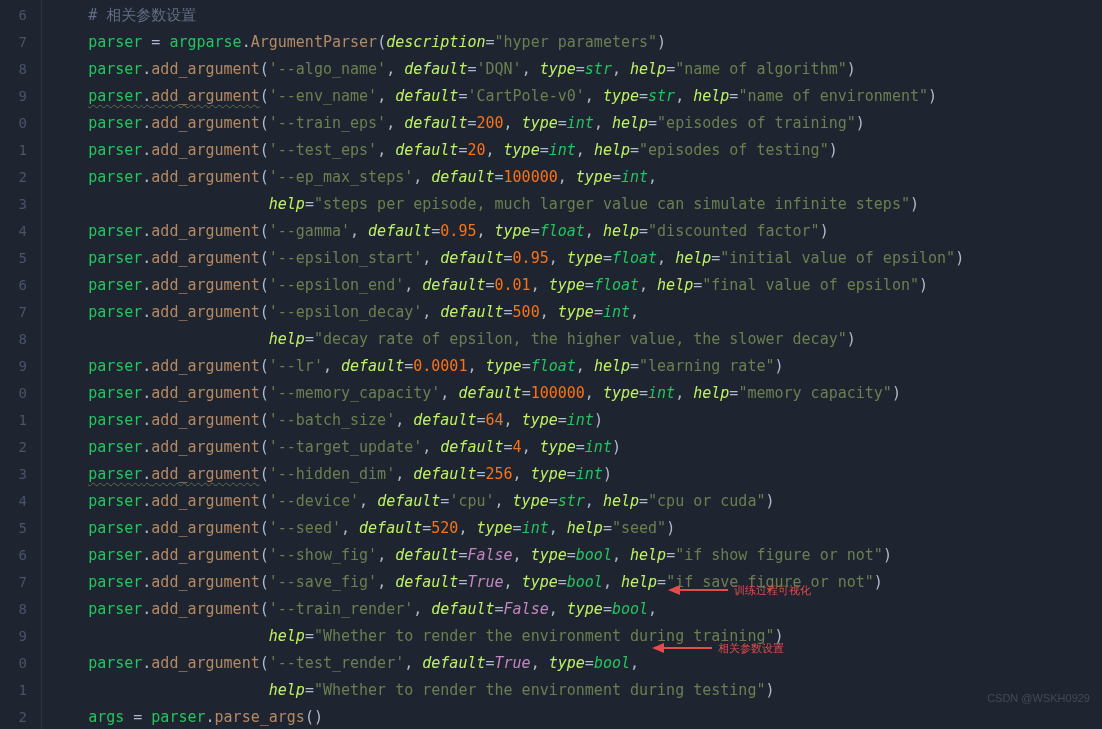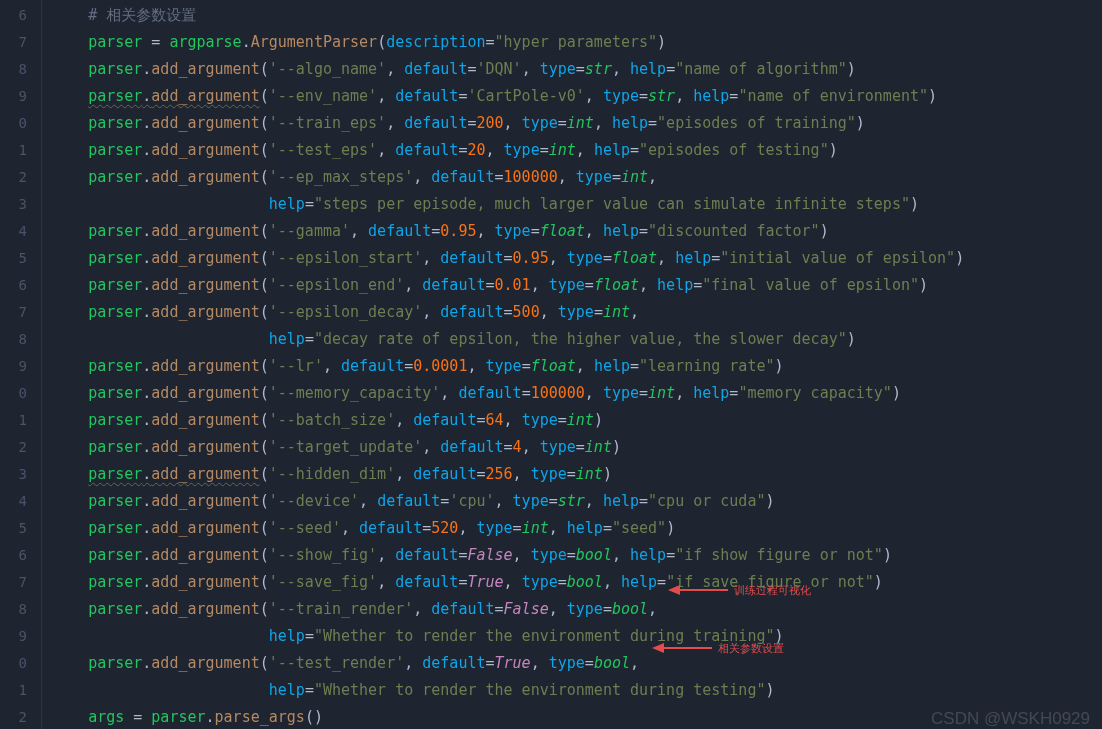--- a/index.html
+++ b/index.html
@@ -48,7 +48,7 @@
   .c-bool { color: #c586c0; font-style: italic; text-align: right; }
   .c-type { color: #22c55e; font-style: italic; }
   .c-comment { color: #626d82; }
-  .c-param { color: #0ea5e9; }
+  .c-param { color: #bef264; font-style: italic; }
   .wavy { text-decoration: underline wavy rgba(109,122,86,0.8); text-decoration-thickness:1px; text-underline-offset:3px; }
 
   .annot {

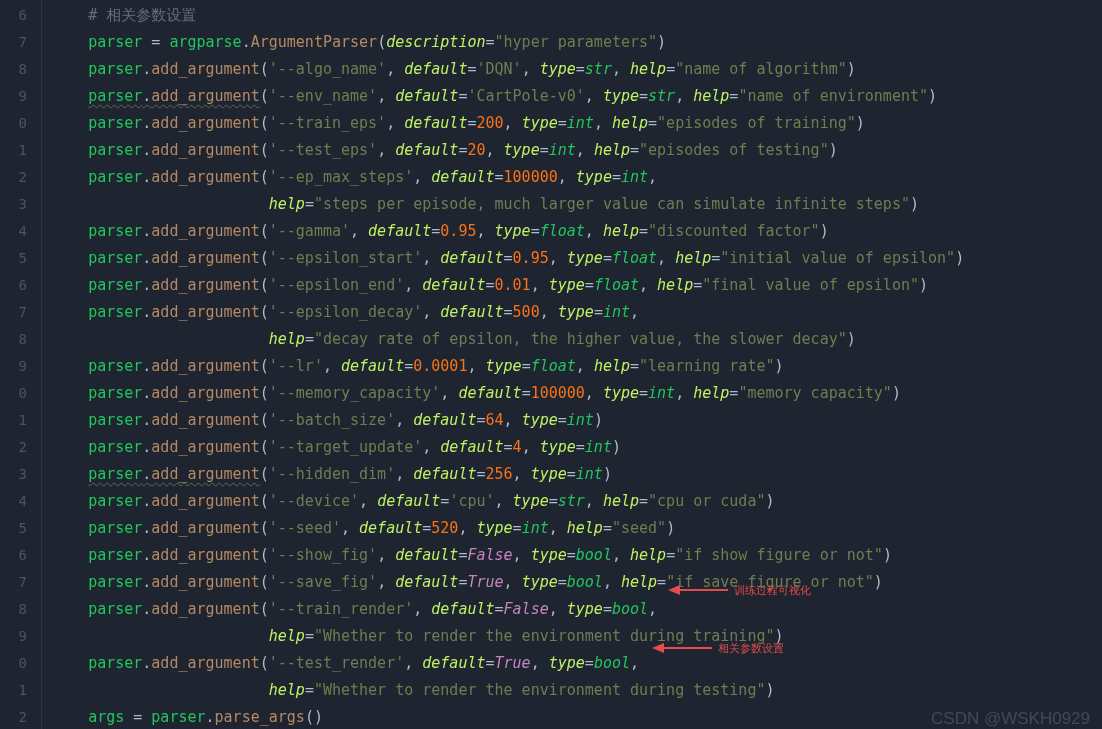--- a/index.html
+++ b/index.html
@@ -67,10 +67,10 @@
   .watermark {
     position: absolute;
     right: 12px;
-    bottom: 0;
+    bottom: 25px;
     color: rgba(200,205,215,0.22);
     font-family: "PingFang SC","Microsoft YaHei", sans-serif;
-    font-size: 17px;
+    font-size: 11px;
   }
 </style>
 </head>

